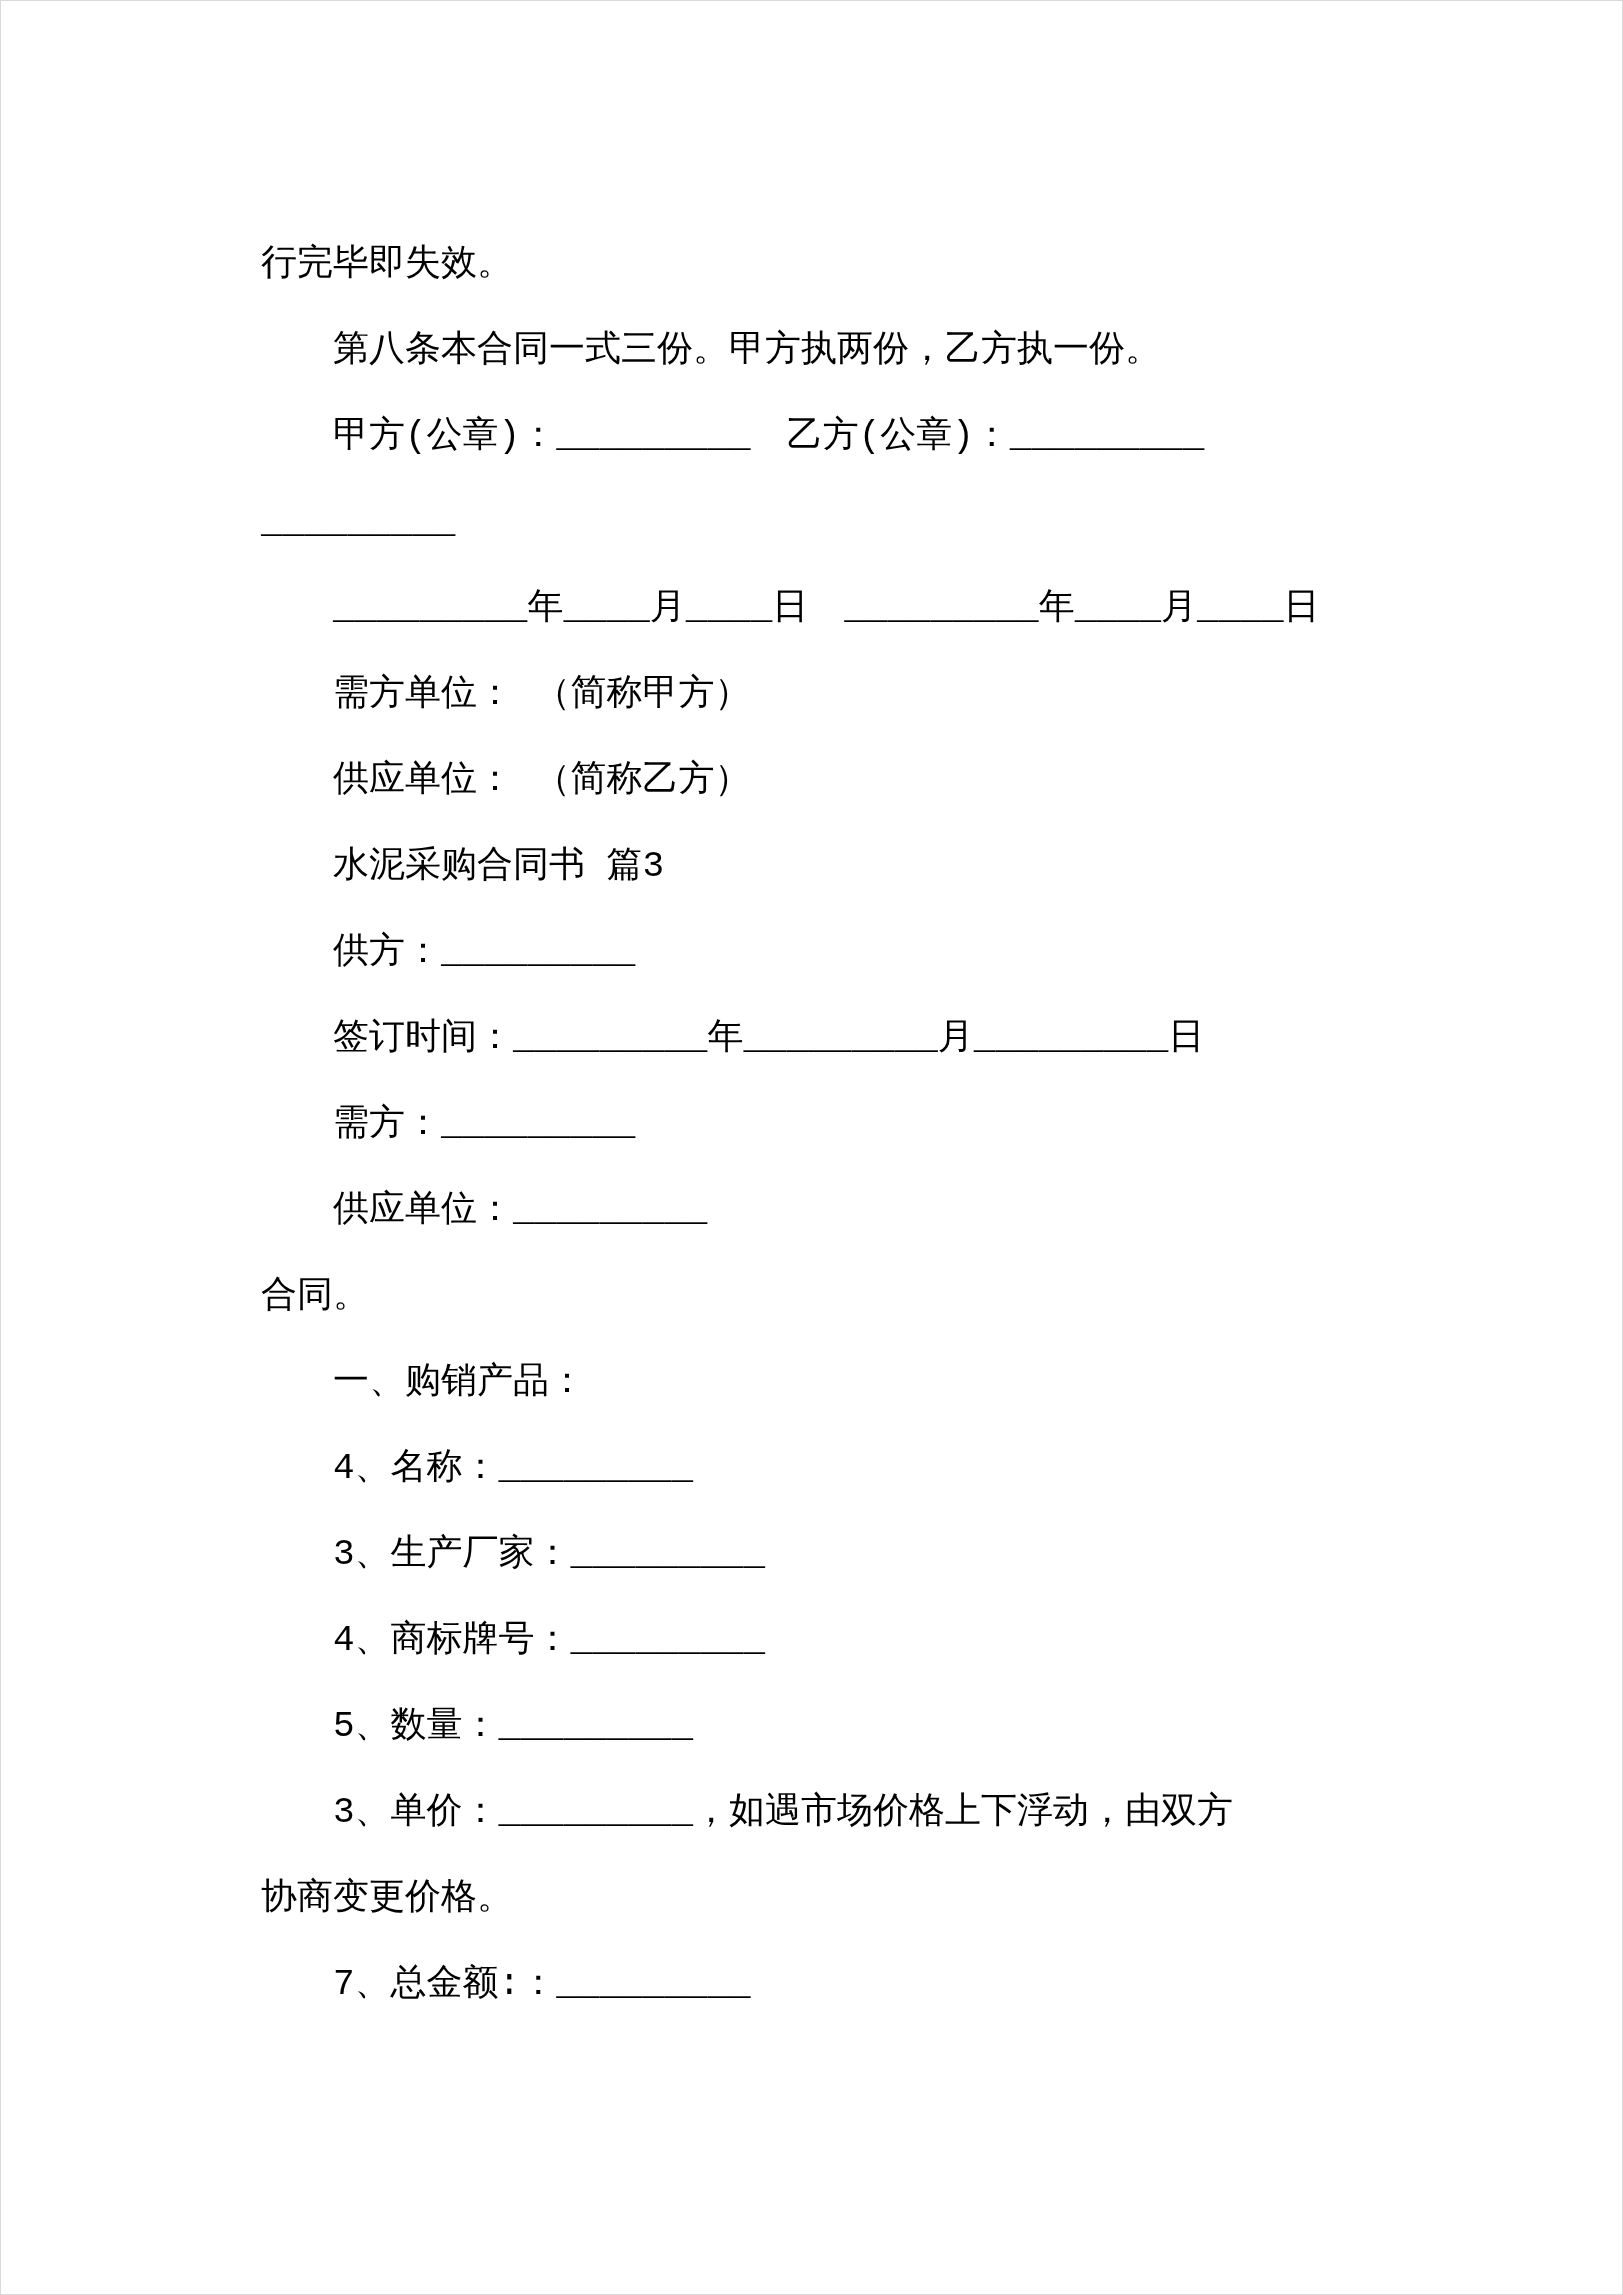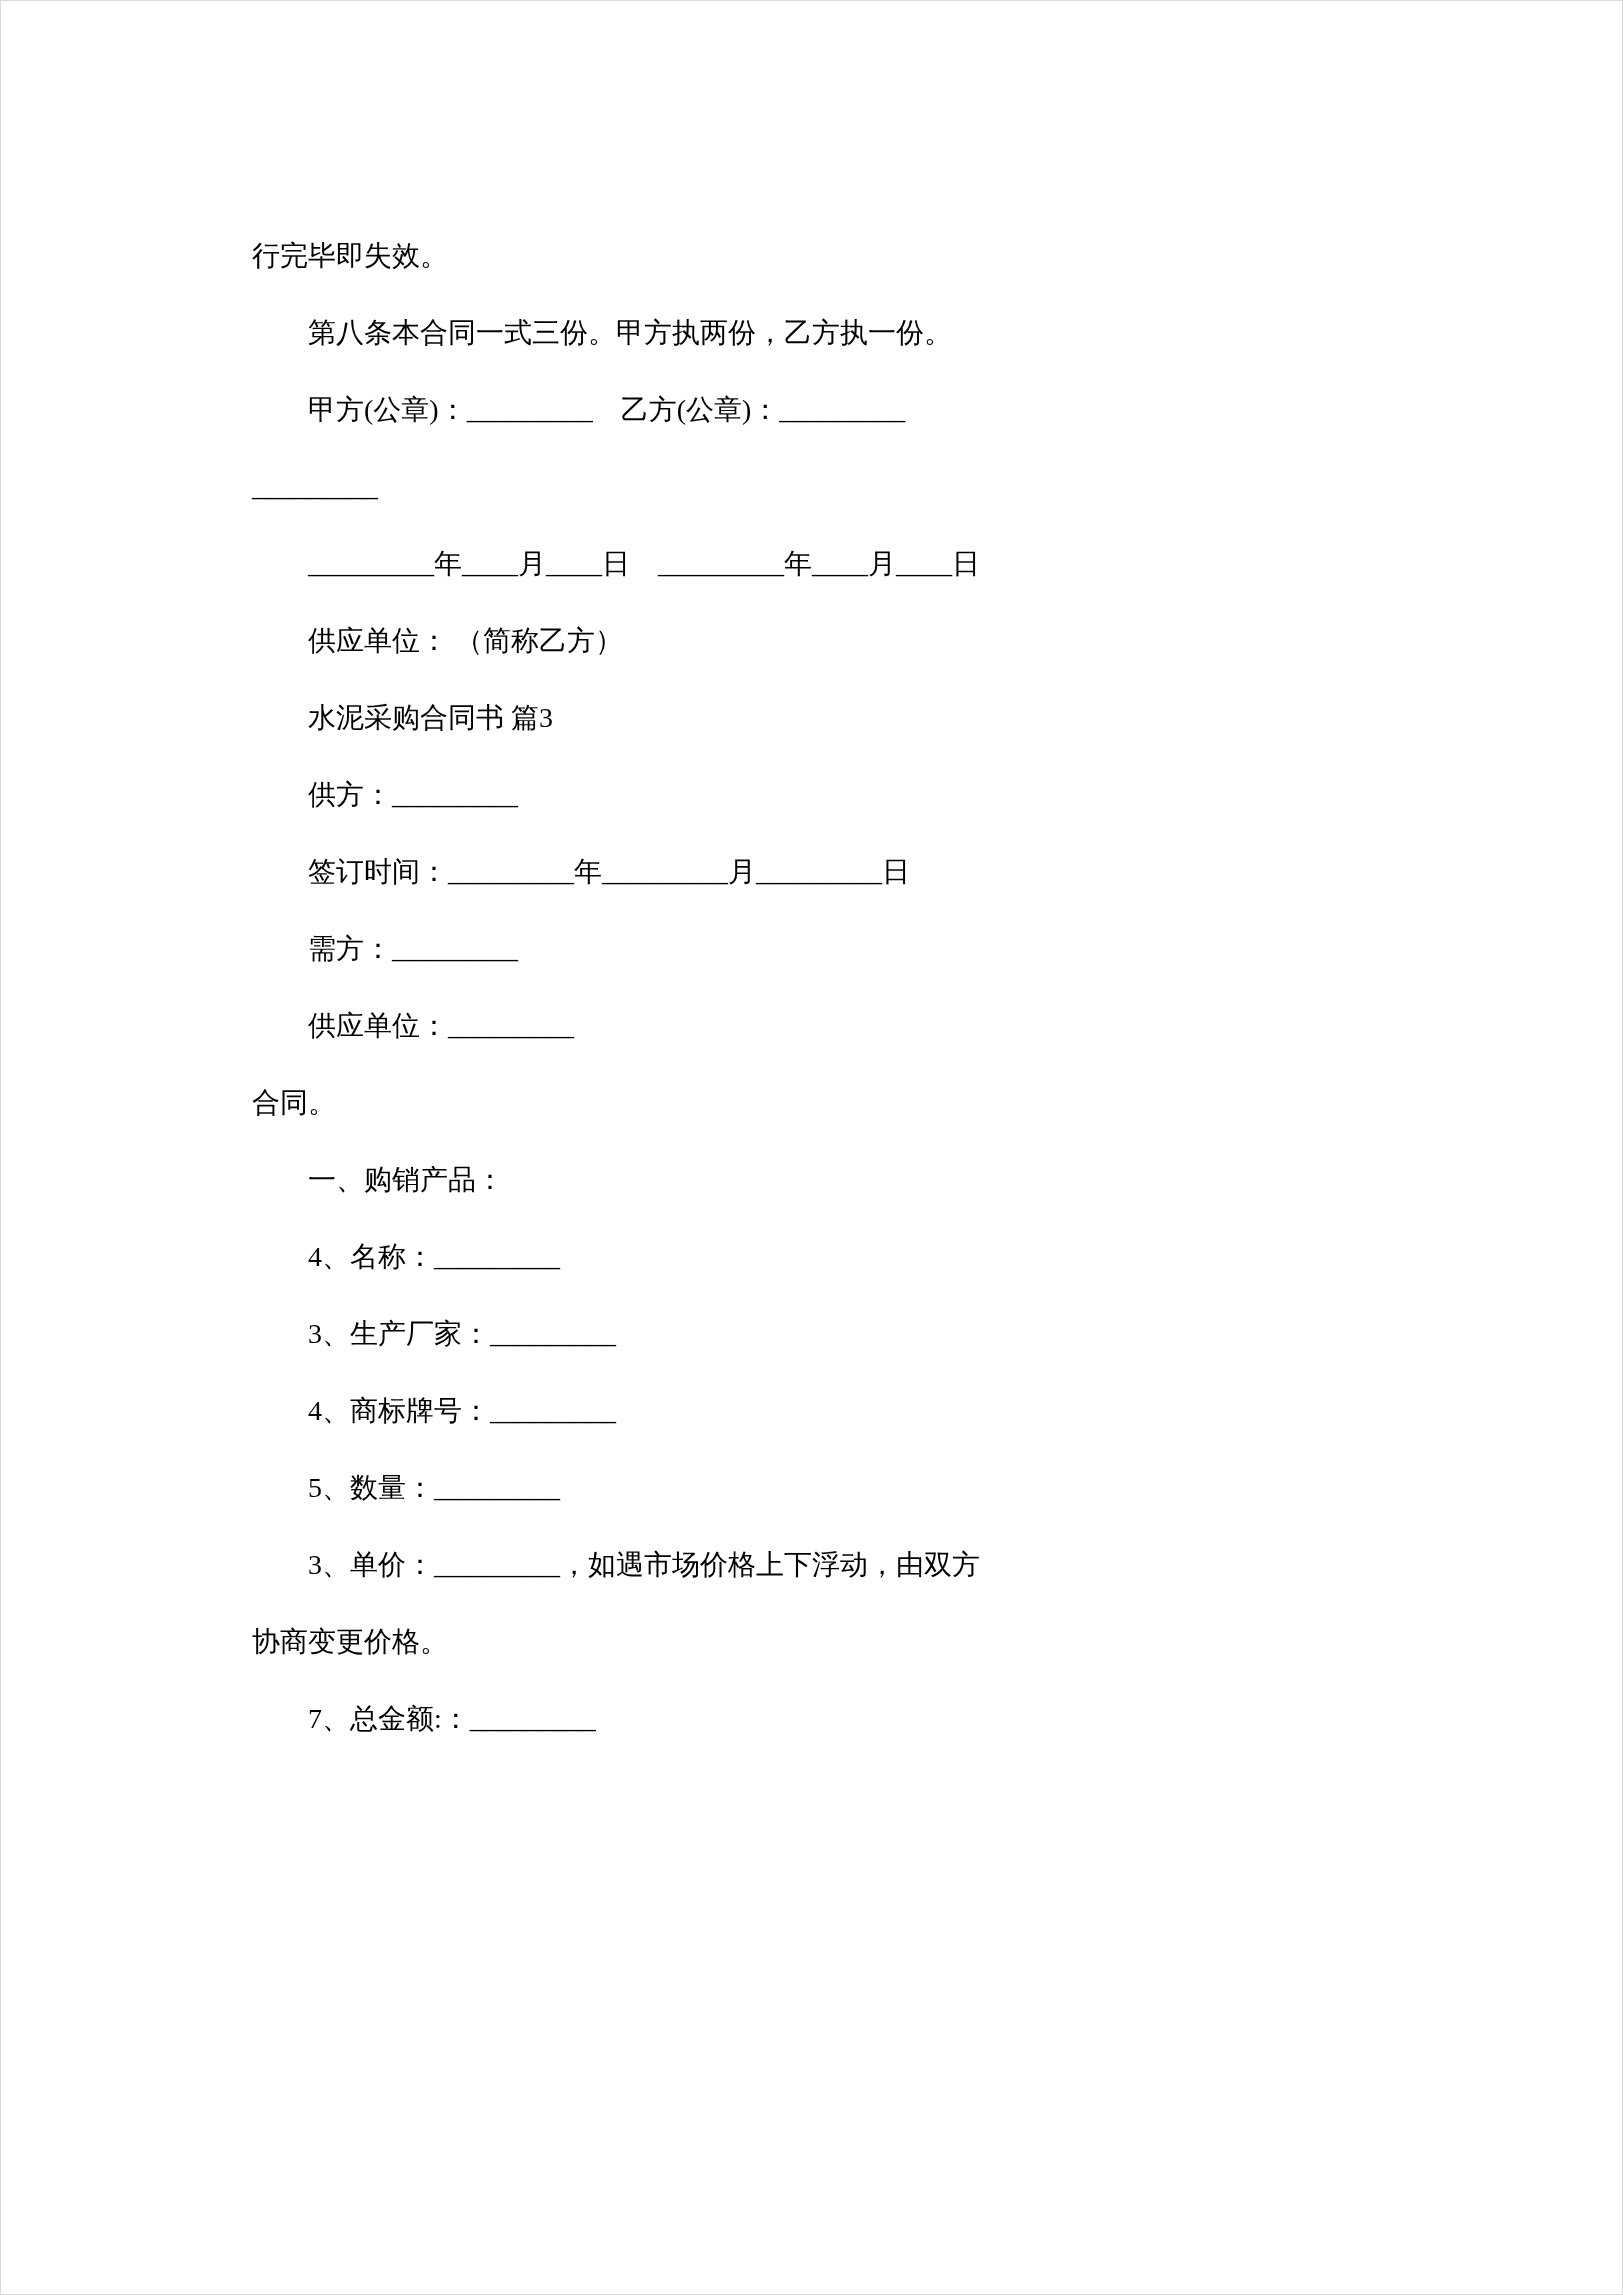--- a/index.html
+++ b/index.html
@@ -19,12 +19,12 @@
     overflow: hidden;
   }
   .line {
-    margin: 0;
-    font-size: 28px;
+    margin: 9px;
+    font-size: 36px;
     line-height: 77px;
     color: var(--text-color, #000000);
     white-space: pre;
-    font-family: Liberation Serif, serif;
+    font-family: Liberation Mono, monospace;
   }
   .line.indent {
     text-indent: 2em;

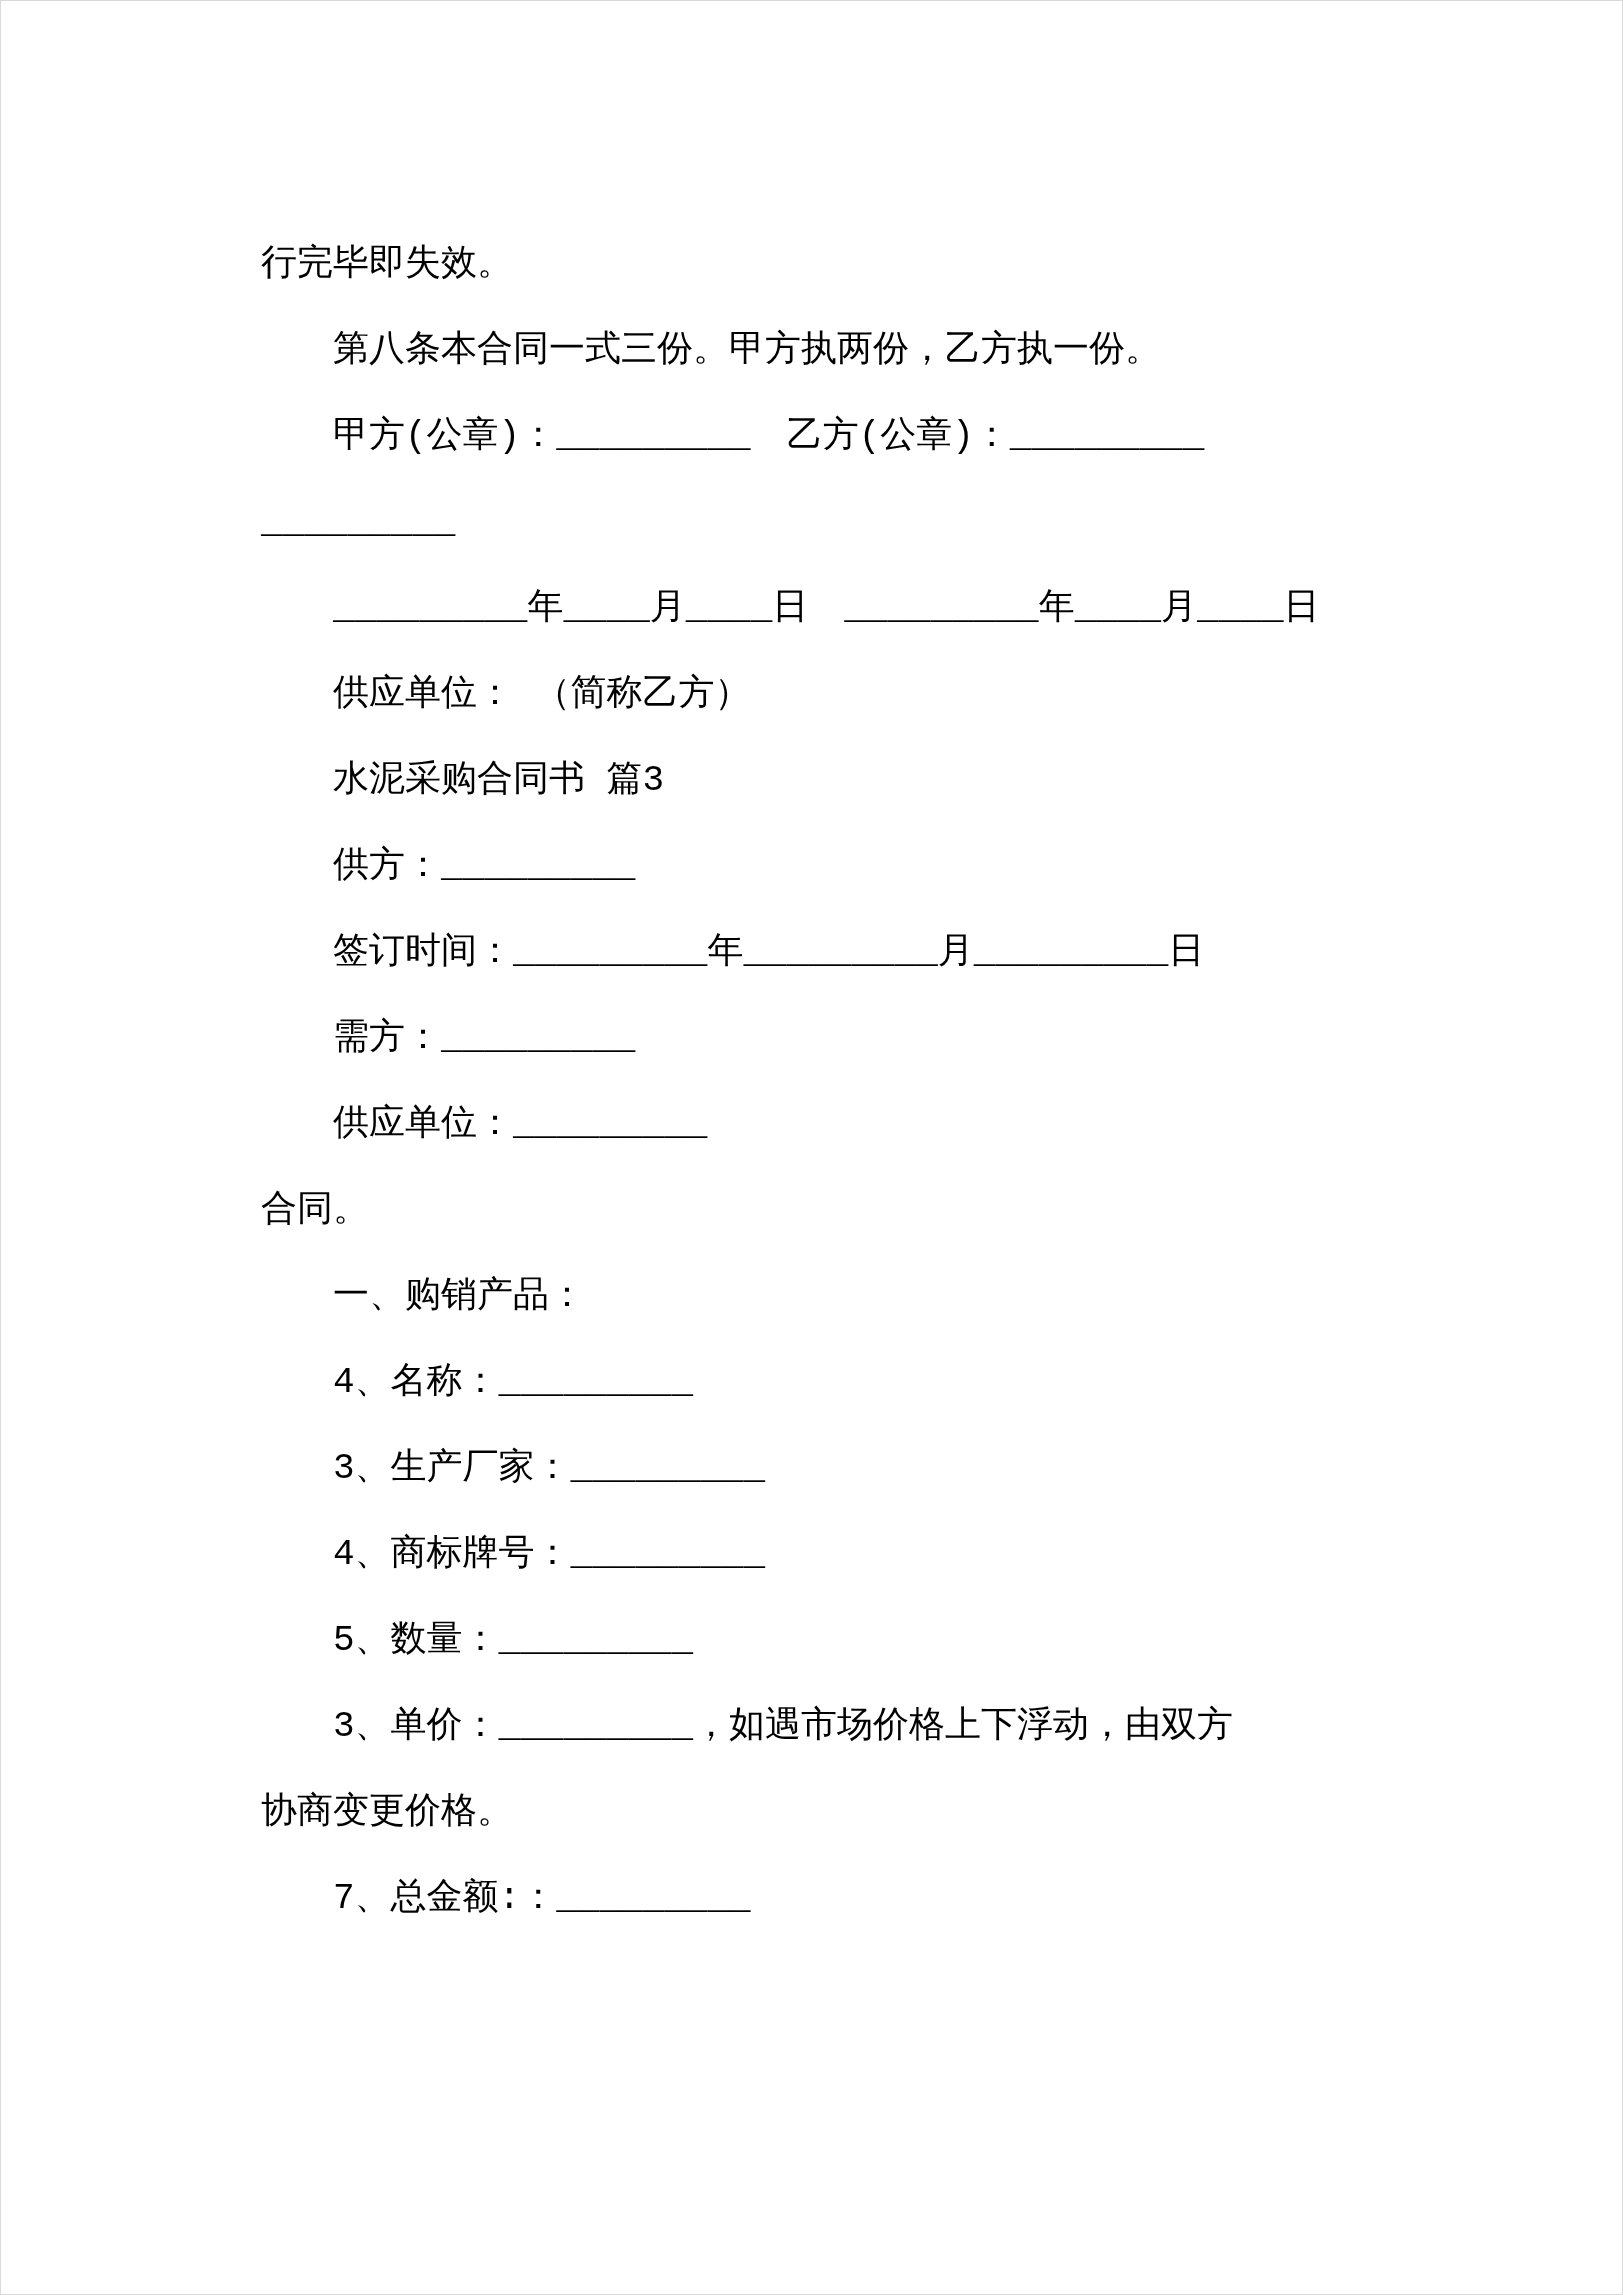--- a/index.html
+++ b/index.html
@@ -39,6 +39,7 @@
     <p class="line indent">甲方(公章)：_________　乙方(公章)：_________</p>
     <p class="line">_________</p>
     <p class="line indent">_________年____月____日　_________年____月____日</p>
+    <p class="line indent">需方单位： （简称甲方）</p>
     <p class="line indent">供应单位： （简称乙方）</p>
     <p class="line indent">水泥采购合同书 篇3</p>
     <p class="line indent">供方：_________</p>

